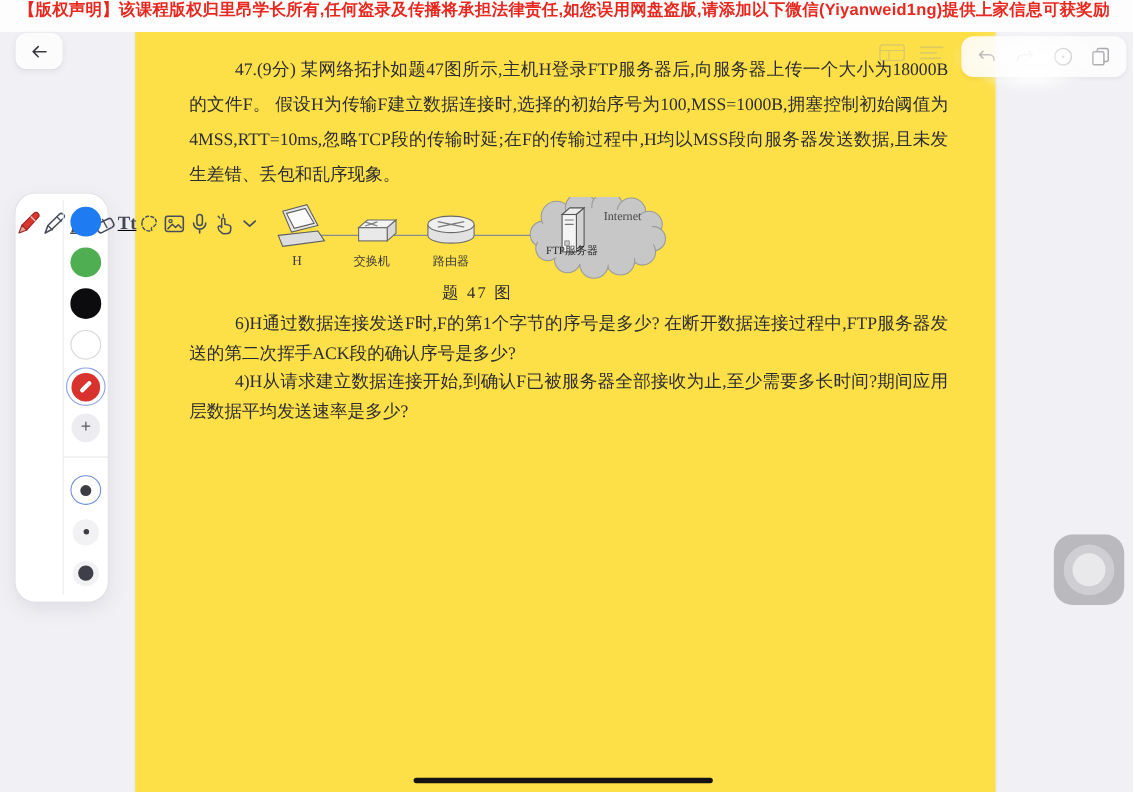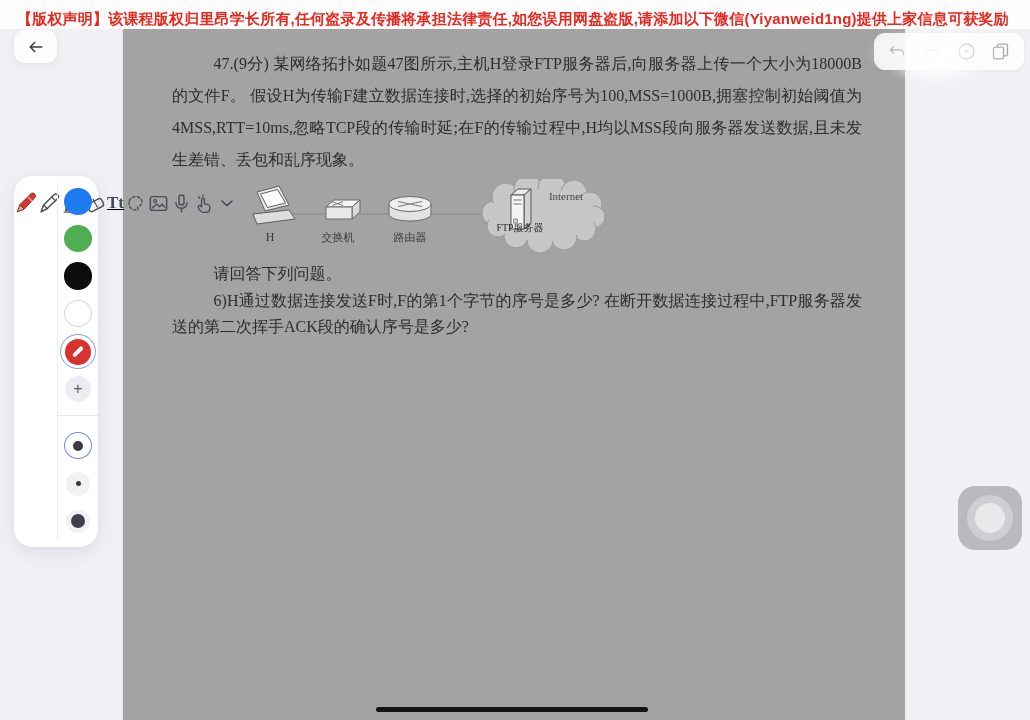--- a/index.html
+++ b/index.html
@@ -8,7 +8,7 @@
     background:#f1f1f5;font-family:"Liberation Sans","DejaVu Sans",sans-serif;
   }
   
-  .banner{position:absolute;left:0;top:0;width:1030px;height:29px;background:#fdfdfe;display:flex;align-items:flex-end;z-index:2;}
+  .banner{position:absolute;left:0;top:0;width:1030px;height:29px;background:#fdfdfe;display:flex;align-items:flex-start;z-index:2;}
   .banner-text{padding-left:17px;color:#e8281e;font-size:15px;font-weight:600;letter-spacing:.2px;white-space:nowrap;}
   
   .page{position:absolute;left:123px;top:29px;width:782px;height:691px;background:#a3a3a3;box-shadow:-1px 0 2px rgba(0,0,0,.05),1px 0 2px rgba(0,0,0,.04);z-index:1;}

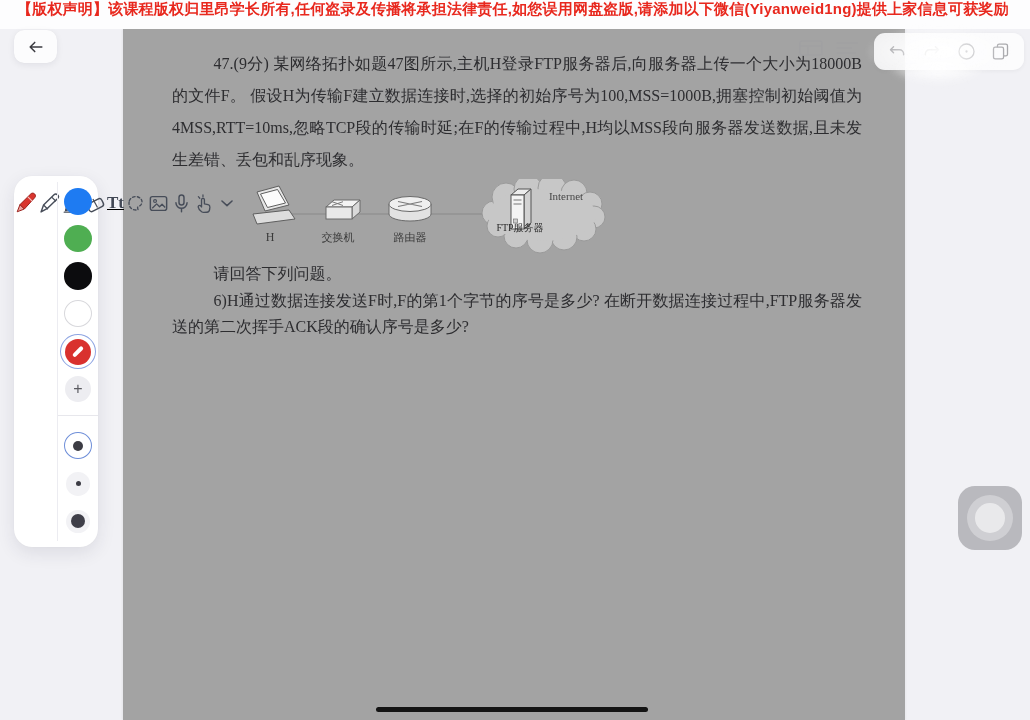--- a/index.html
+++ b/index.html
@@ -11,7 +11,7 @@
   .banner{position:absolute;left:0;top:0;width:1030px;height:29px;background:#fdfdfe;display:flex;align-items:flex-start;z-index:2;}
   .banner-text{padding-left:17px;color:#e8281e;font-size:15px;font-weight:600;letter-spacing:.2px;white-space:nowrap;}
   
-  .page{position:absolute;left:123px;top:29px;width:782px;height:691px;background:#a3a3a3;box-shadow:-1px 0 2px rgba(0,0,0,.05),1px 0 2px rgba(0,0,0,.04);z-index:1;}
+  .page{position:absolute;left:123px;top:29px;width:782px;height:691px;background:#fde047;box-shadow:-1px 0 2px rgba(0,0,0,.05),1px 0 2px rgba(0,0,0,.04);z-index:1;}
   .doc{position:absolute;left:49px;right:43px;top:19px;font-family:"Liberation Serif","DejaVu Serif",serif;color:#2d2d30;font-size:16px;text-align:justify;}
   .para{margin:0;text-indent:2.6em;line-height:26.5px;}
   .para.intro{line-height:32px;}

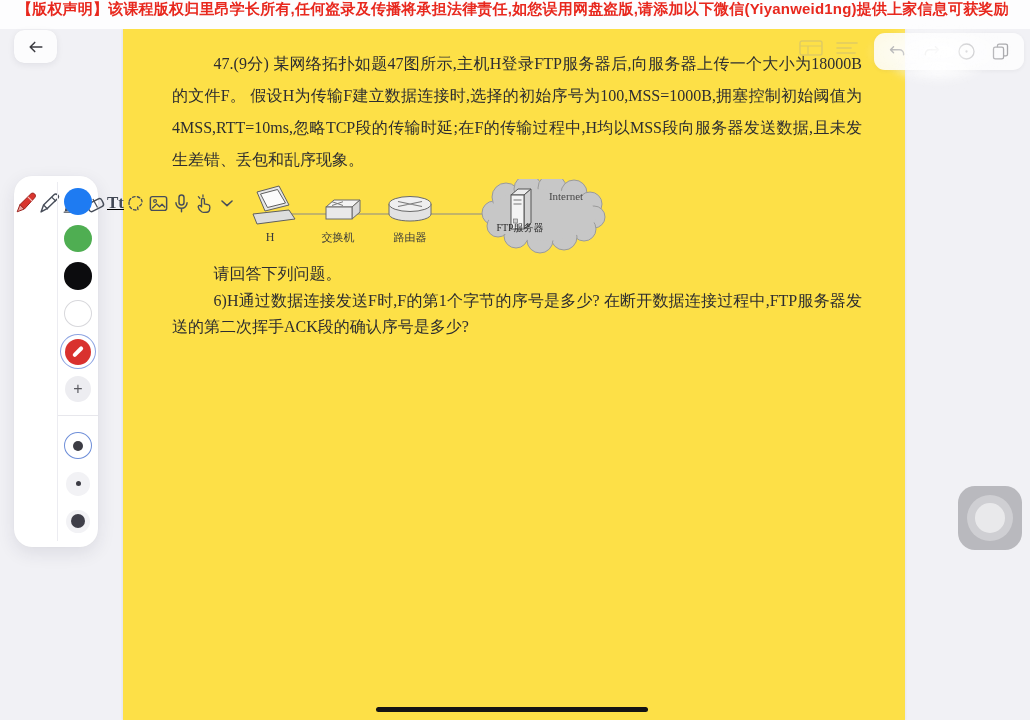--- a/index.html
+++ b/index.html
@@ -122,6 +122,7 @@
         <text x="318" y="21" font-size="11" font-family="Liberation Serif, DejaVu Serif, serif" fill="#474747" text-anchor="middle">Internet</text>
         <text x="272" y="52" font-size="10" font-family="Liberation Serif, DejaVu Serif, serif" fill="#2b2b2b" text-anchor="middle">FTP服务器</text>
       </svg>
+      <div class="caption">题 47 图</div>
     </div>
 
     <p class="para">请回答下列问题。</p>

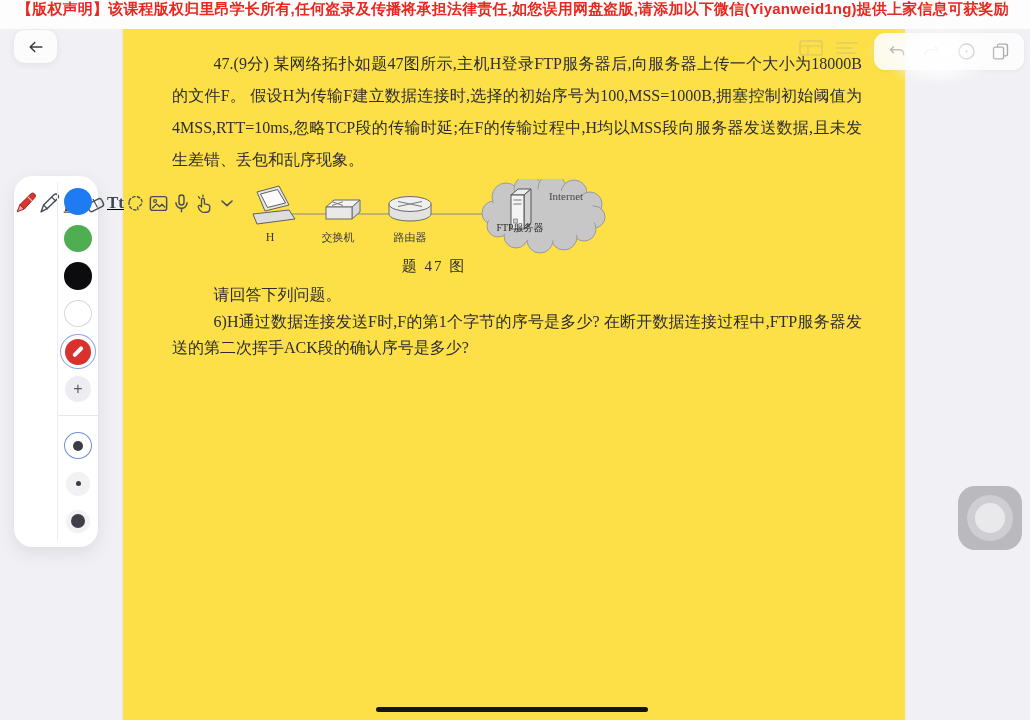--- a/index.html
+++ b/index.html
@@ -125,7 +125,6 @@
       <div class="caption">题 47 图</div>
     </div>
 
-    <p class="para">请回答下列问题。</p>
     <p class="para">6)H通过数据连接发送F时,F的第1个字节的序号是多少? 在断开数据连接过程中,FTP服务器发送的第二次挥手ACK段的确认序号是多少?</p>
   </div>
 </div>

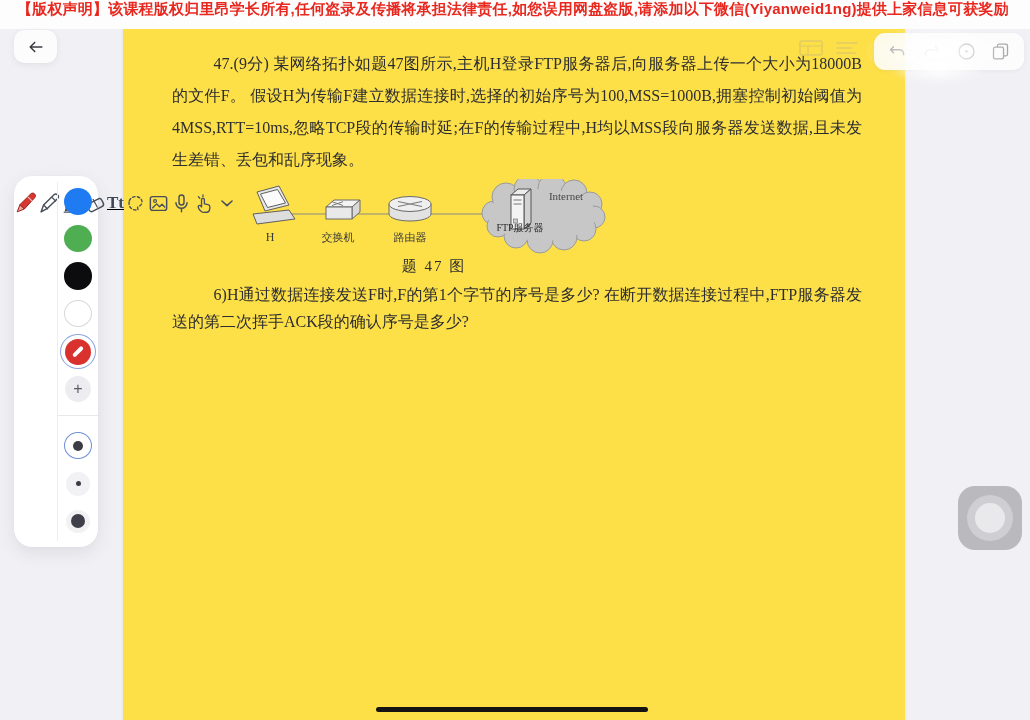--- a/index.html
+++ b/index.html
@@ -126,6 +126,7 @@
     </div>
 
     <p class="para">6)H通过数据连接发送F时,F的第1个字节的序号是多少? 在断开数据连接过程中,FTP服务器发送的第二次挥手ACK段的确认序号是多少?</p>
+    <p class="para">4)H从请求建立数据连接开始,到确认F已被服务器全部接收为止,至少需要多长时间?期间应用层数据平均发送速率是多少?</p>
   </div>
 </div>
 

